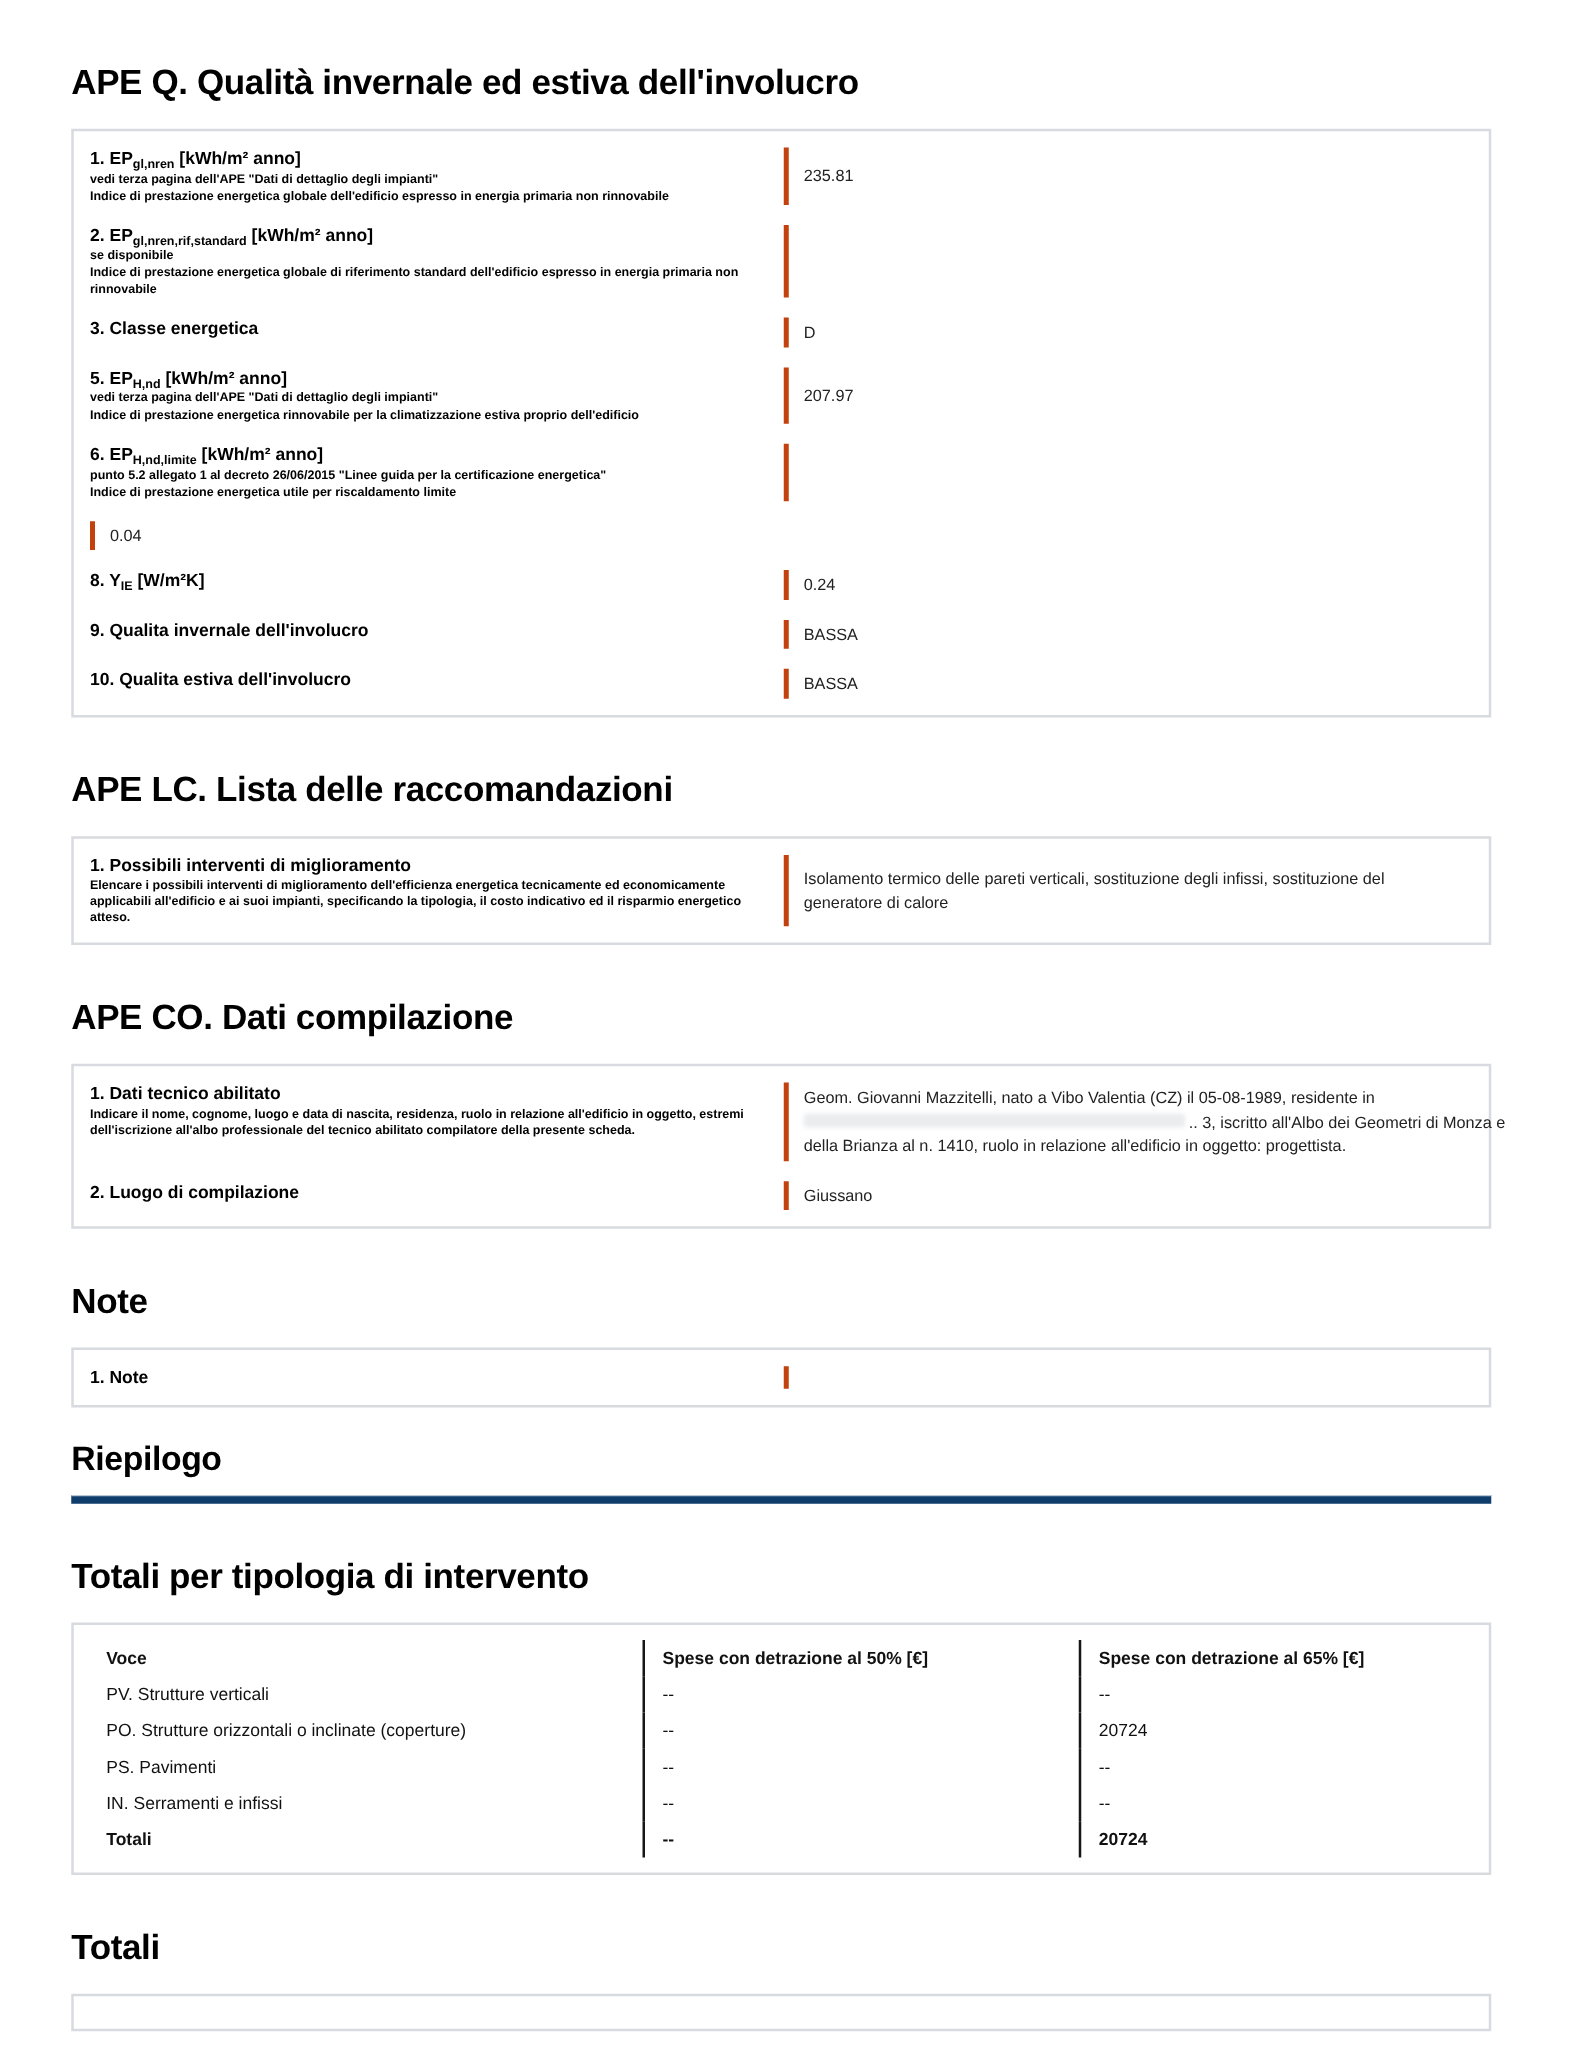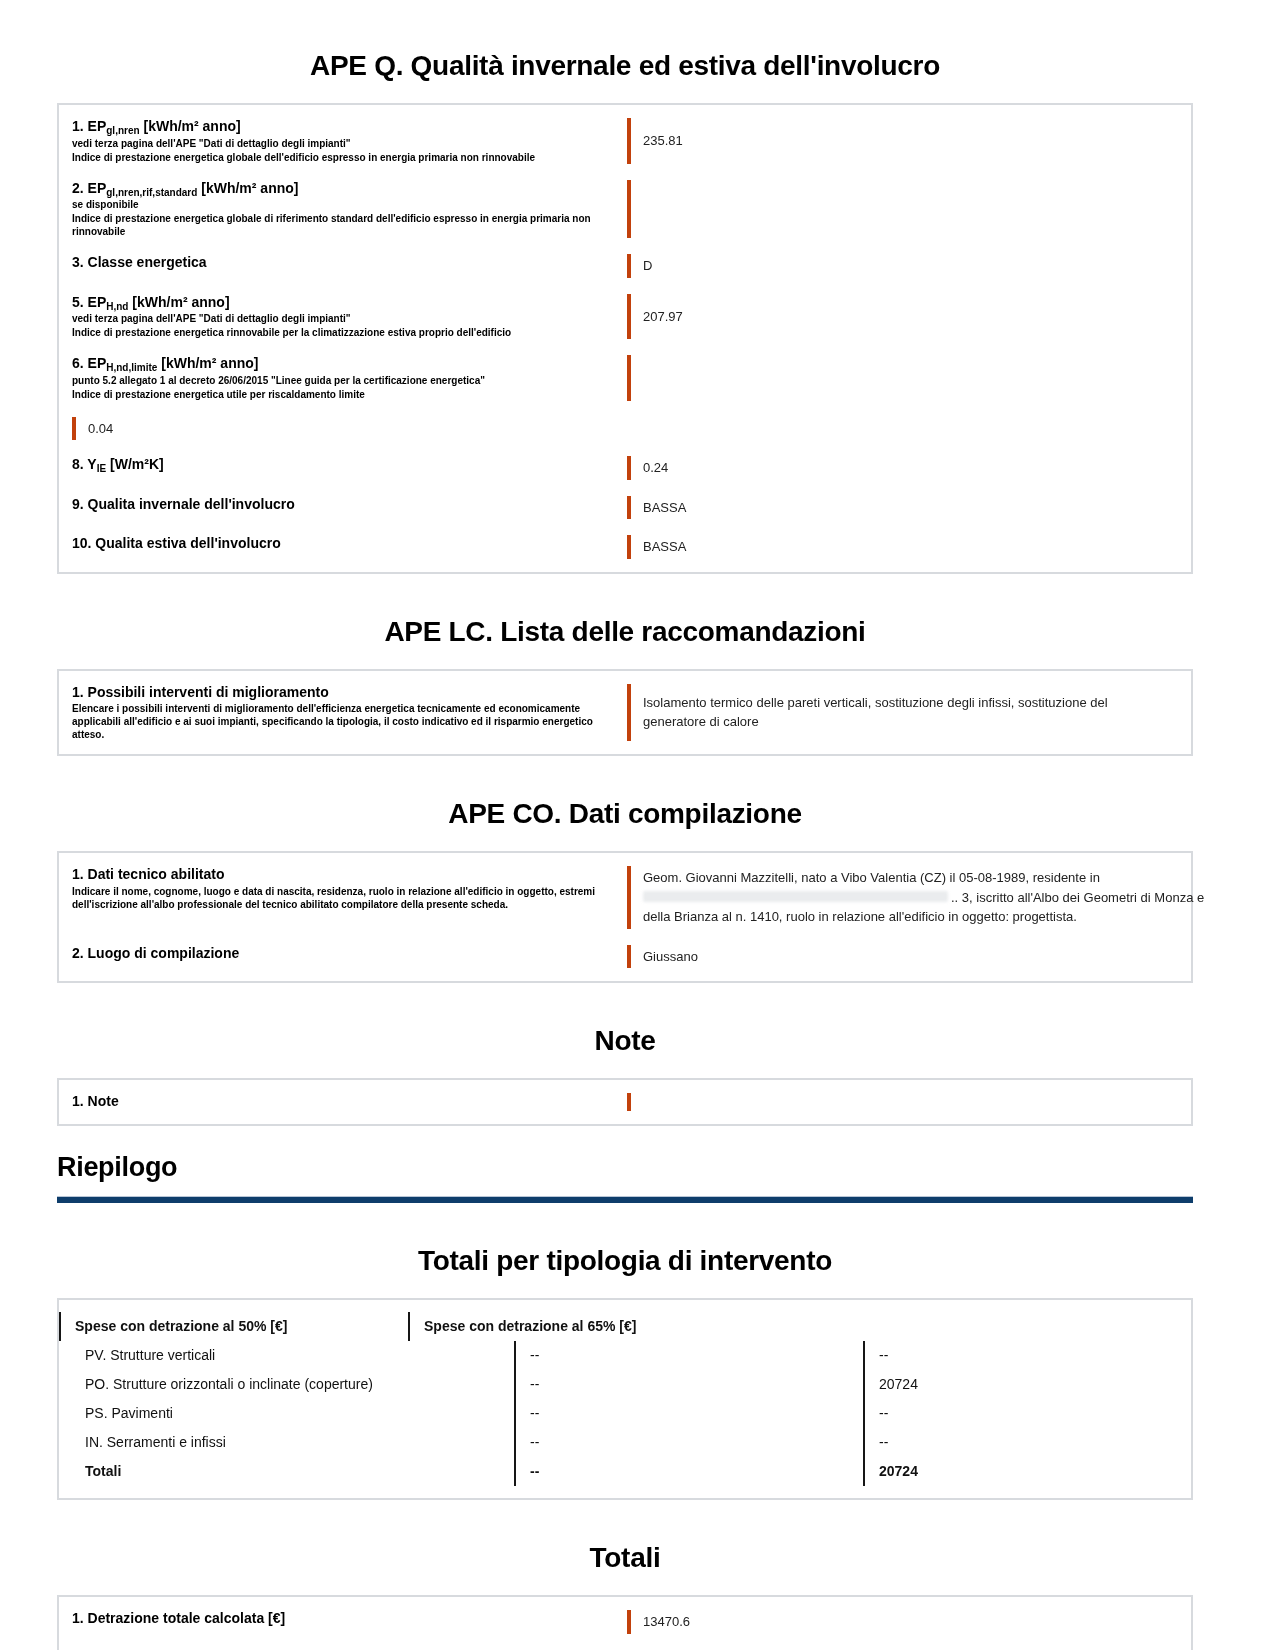--- a/index.html
+++ b/index.html
@@ -9,7 +9,7 @@
     width: 1275px; min-height: 1650px; margin: 0 auto; background: #fff;
     padding: 50px 82px 120px 57px;
   }
-  .h2 { font-size: 28px; font-weight: bold; margin: 42px 0 21px 0; letter-spacing: -0.3px; text-align: center; }
+  .h2 { font-size: 28px; font-weight: bold; margin: 42px 0 21px 0; letter-spacing: -0.3px; }
   .h2.first { margin-top: 0; }
   .h1 { font-size: 27px; font-weight: bold; margin: 26px 0 0 0; letter-spacing: -0.3px; }
   .rule { height: 7px; margin: 13px 0 36px 0; border-top: 1px solid #b9c6d6; }

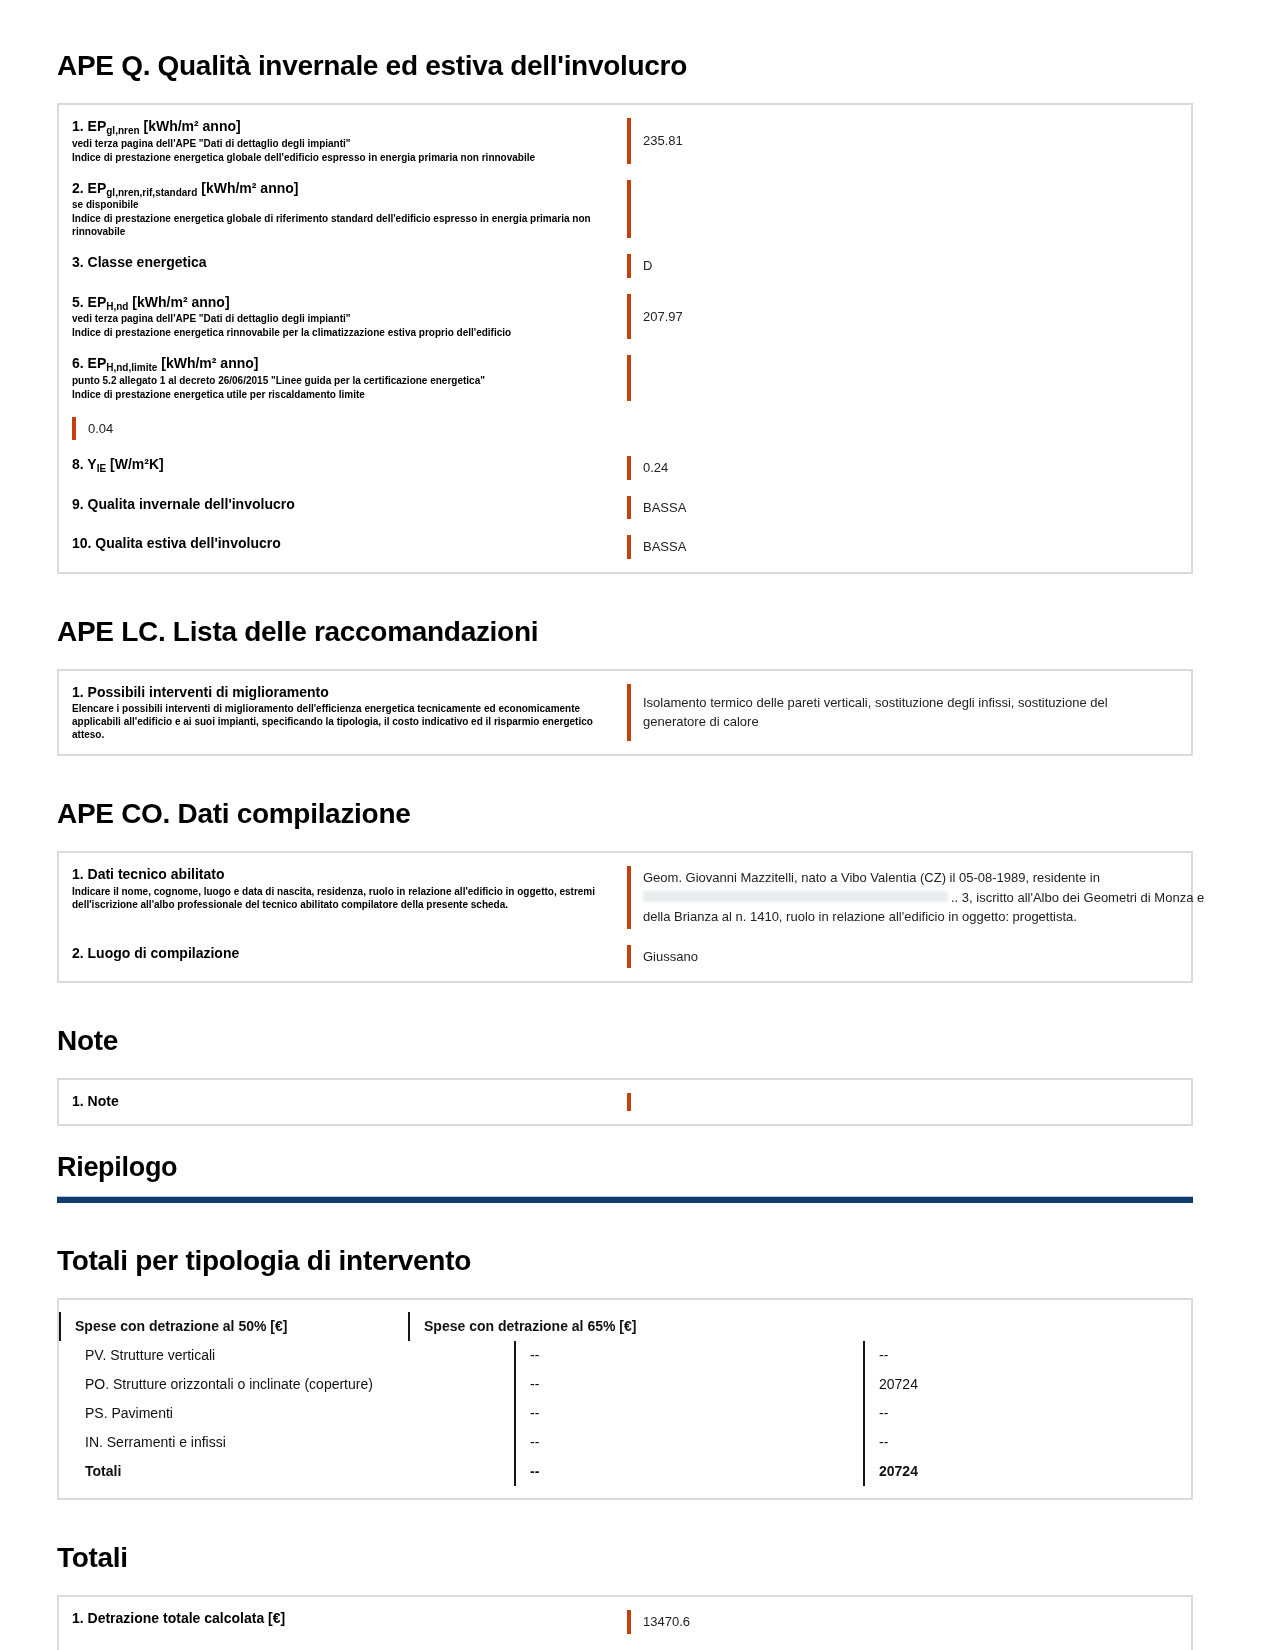--- a/index.html
+++ b/index.html
@@ -178,6 +178,7 @@
     <div class="h2">Totali per tipologia di intervento</div>
     <div class="grid-table">
       <div class="grid-row">
+        <div class="gc head c0">Voce</div>
         <div class="gc head c1">Spese con detrazione al 50% [€]</div>
         <div class="gc head c2">Spese con detrazione al 65% [€]</div>
       </div>

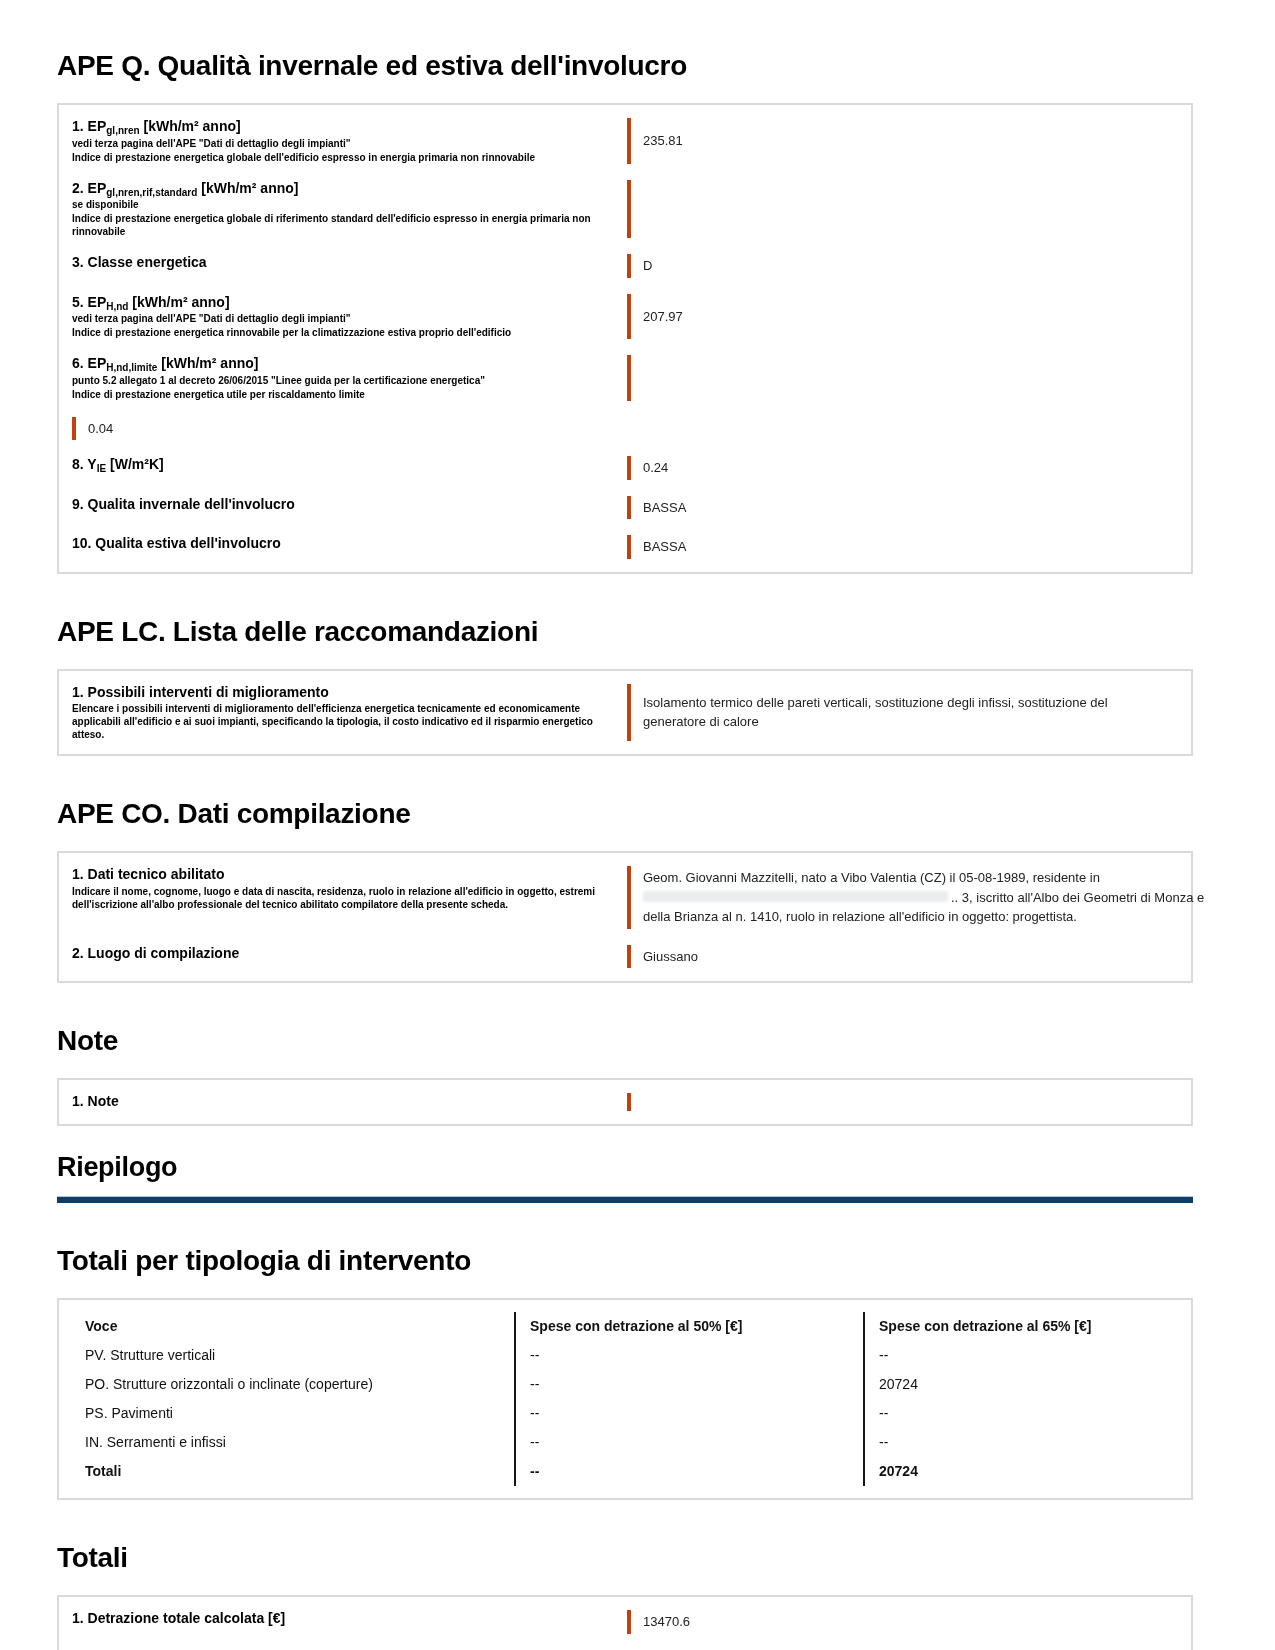--- a/index.html
+++ b/index.html
@@ -210,14 +210,6 @@
     </div>
     <div class="h2">Totali</div>
     <div class="kv-table">
-      <div class="kv-row">
-        <div class="kv-label">
-          <div class="lbl-main"><span>1. Detrazione totale calcolata [€]</span></div>
-        </div>
-        <div class="kv-value">
-          <div>13470.6</div>
-        </div>
-      </div>
       <div class="kv-row"></div>
     </div>
   </div>

